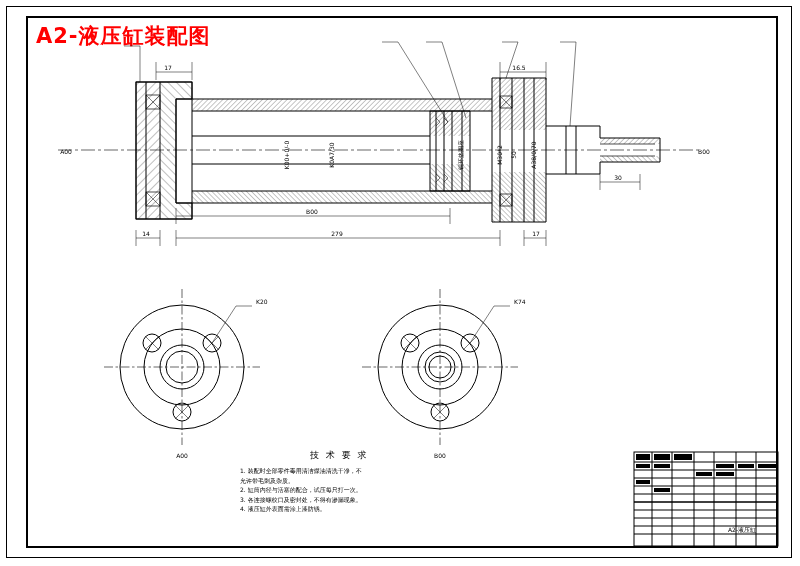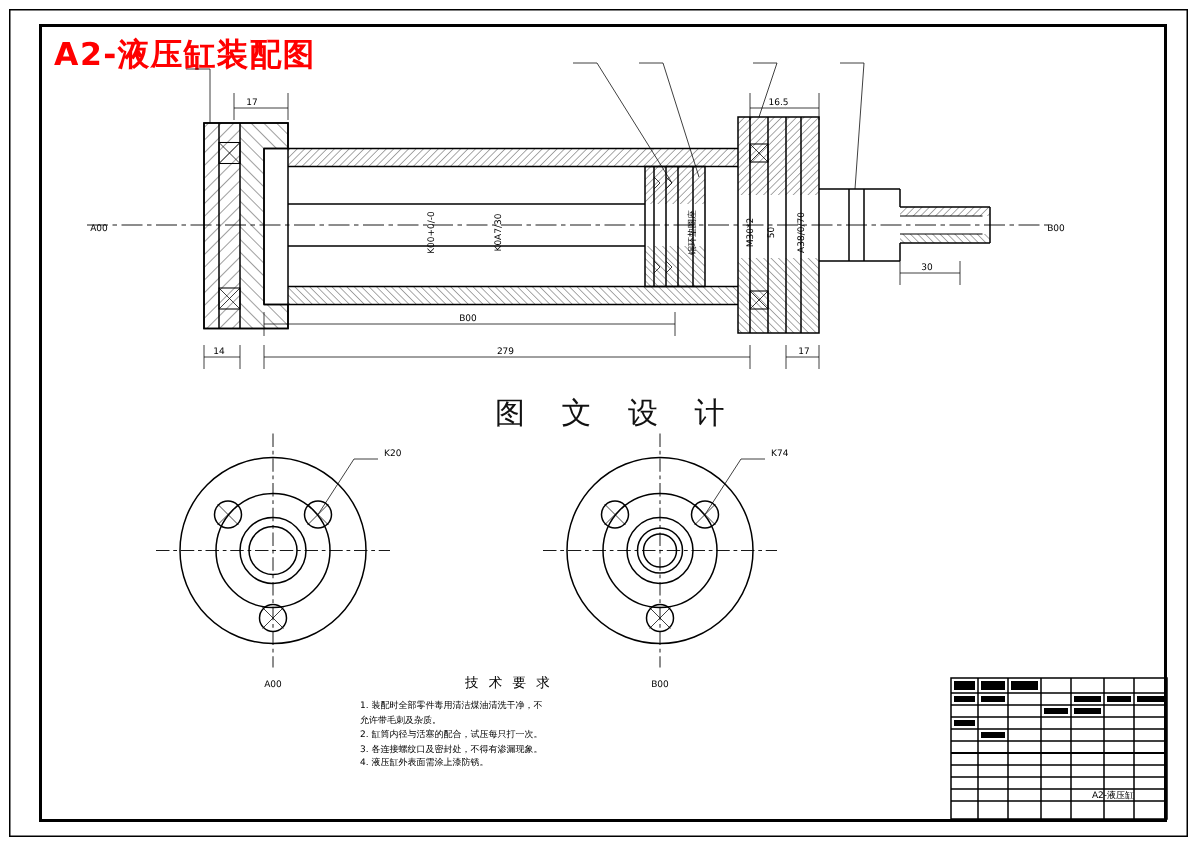--- a/index.html
+++ b/index.html
@@ -30,7 +30,6 @@
   <div class="frame-inner"></div>
 
   <div class="title-red">A2-液压缸装配图</div>
-  <div class="watermark">图 文 设 计</div>
 
   <svg viewBox="0 0 800 566">
     <defs>

